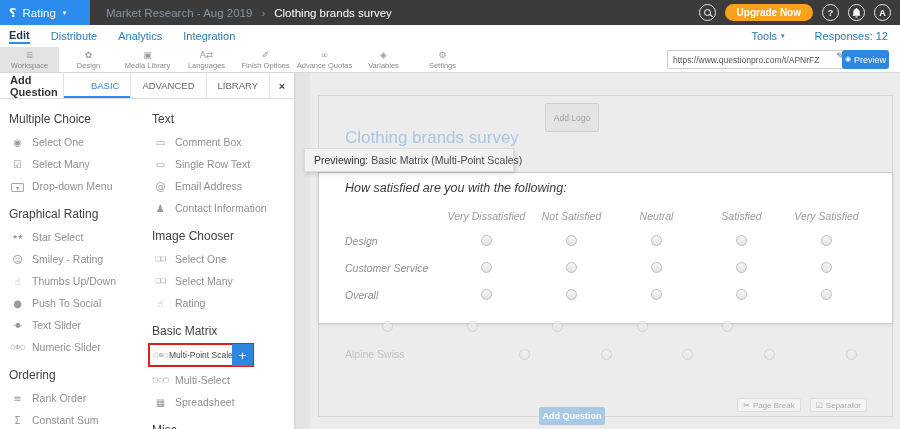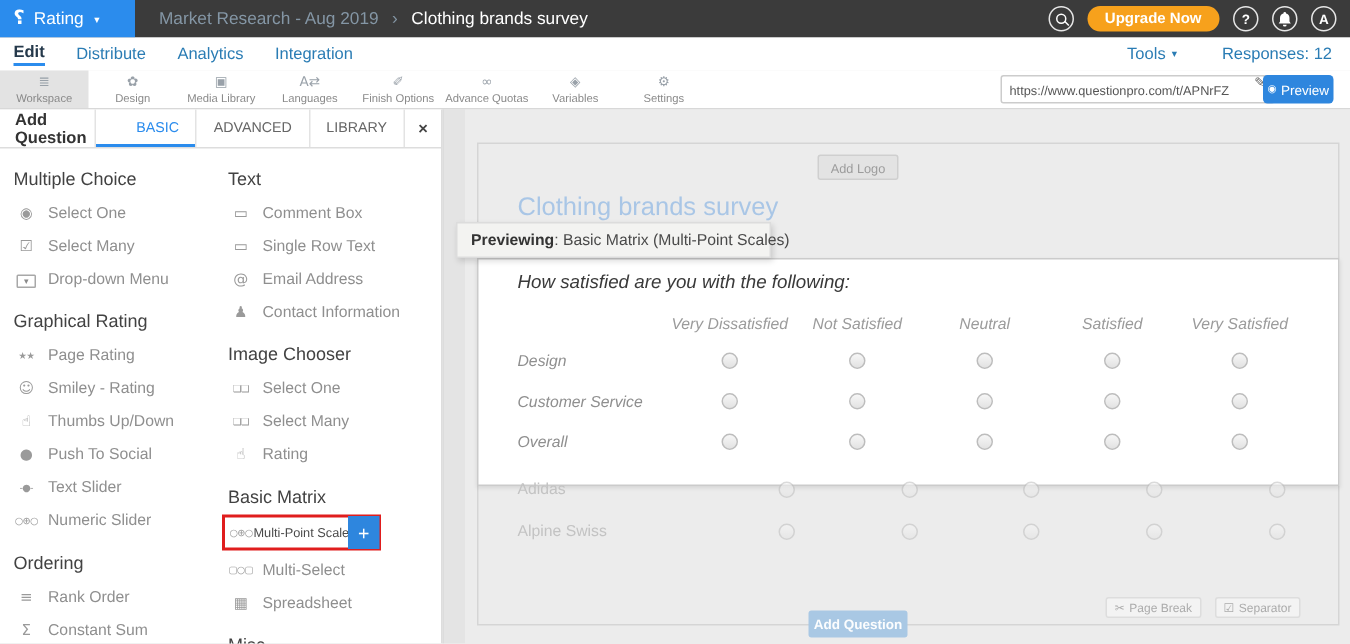--- a/index.html
+++ b/index.html
@@ -66,7 +66,7 @@
   
   #main{position:absolute;left:310px;top:73px;right:0;bottom:0;background:#ececec;}
   .container{position:absolute;left:8px;top:22px;width:575px;height:322px;border:1px solid #d5d5d5;background:#ececec;}
-  .addlogo{position:absolute;left:226px;top:7px;width:54px;height:17px;background:#e3e3e3;border:1px solid #cfcfcf;color:#9c9c9c;font-size:8.5px;display:flex;align-items:center;justify-content:center;border-radius:2px;cursor:pointer;}
+  .addlogo{position:absolute;left:226px;top:7px;width:54px;height:29px;background:#e3e3e3;border:1px solid #cfcfcf;color:#9c9c9c;font-size:8.5px;display:flex;align-items:center;justify-content:center;border-radius:2px;cursor:pointer;}
   .stitle{position:absolute;left:26px;top:32px;font-size:17px;color:#a9c6e6;}
   .card{position:absolute;left:-1px;right:-1px;top:76px;height:152px;background:#fff;border:1px solid #cbcbcb;box-shadow:0 1px 3px rgba(0,0,0,.1);padding-top:8px;font-style:italic;}
   .question{padding-left:26px;font-size:12.5px;color:#3a3a3a;height:23px;}

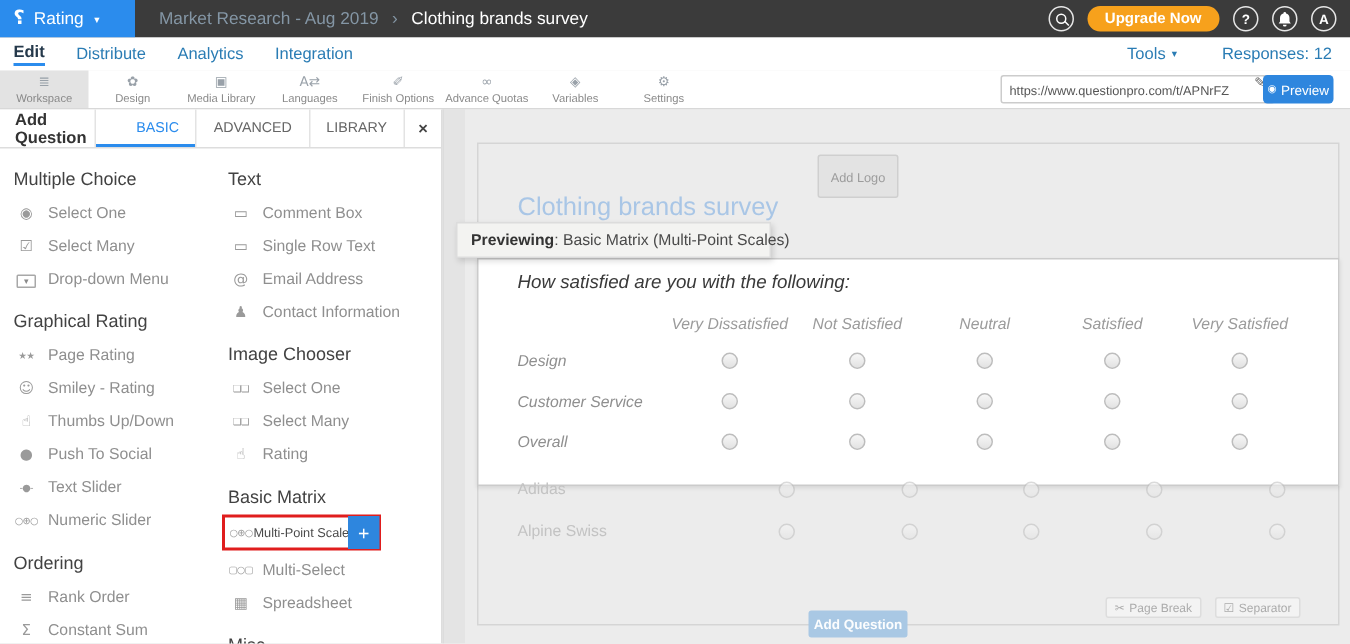--- a/index.html
+++ b/index.html
@@ -83,7 +83,7 @@
   .endbtns{position:absolute;right:25px;bottom:4px;display:flex;gap:9px;}
   .endbtn{height:14px;background:#f3f3f3;border:1px solid #ddd;color:#ababab;font-size:8px;display:flex;align-items:center;gap:3px;padding:0 5px;border-radius:2px;cursor:pointer;}
   .tooltip{position:absolute;left:-6px;top:75px;width:210px;height:24px;background:#f3f3f1;border:1px solid #dcdcdc;box-shadow:1px 2px 4px rgba(0,0,0,.15);display:flex;align-items:center;padding-left:9px;font-size:10.5px;color:#4a4a4a;z-index:5;white-space:nowrap;}
-  .tt-b{font-weight:bold;color:#333;}
+  .tt-b{font-weight:normal;color:#333;}
 </style>
 </head>
 <body>

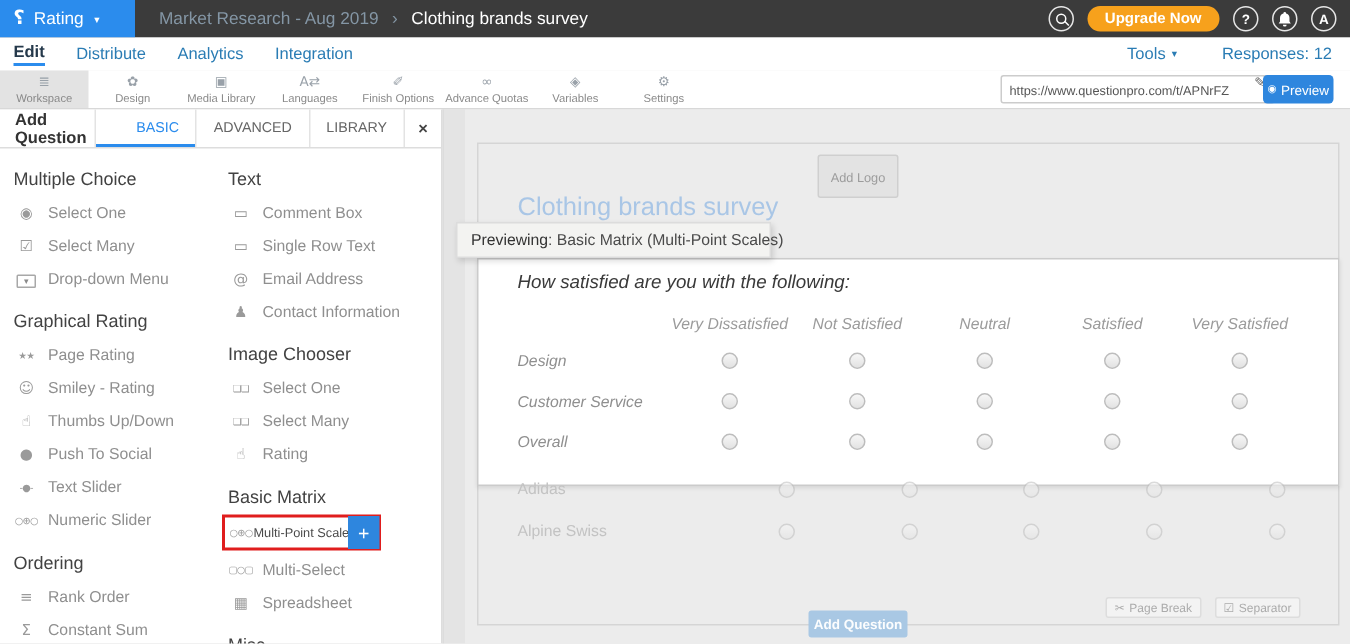--- a/index.html
+++ b/index.html
@@ -203,7 +203,7 @@
       <div class="qsec-h">Graphical Rating</div>
       <div class="qitem">
           <span class="qicon ic sm">★★</span>
-          <span>Page Rating</span>
+          <span>Star Select</span>
         </div>
       <div class="qitem">
           <span class="qicon ic">☺</span>

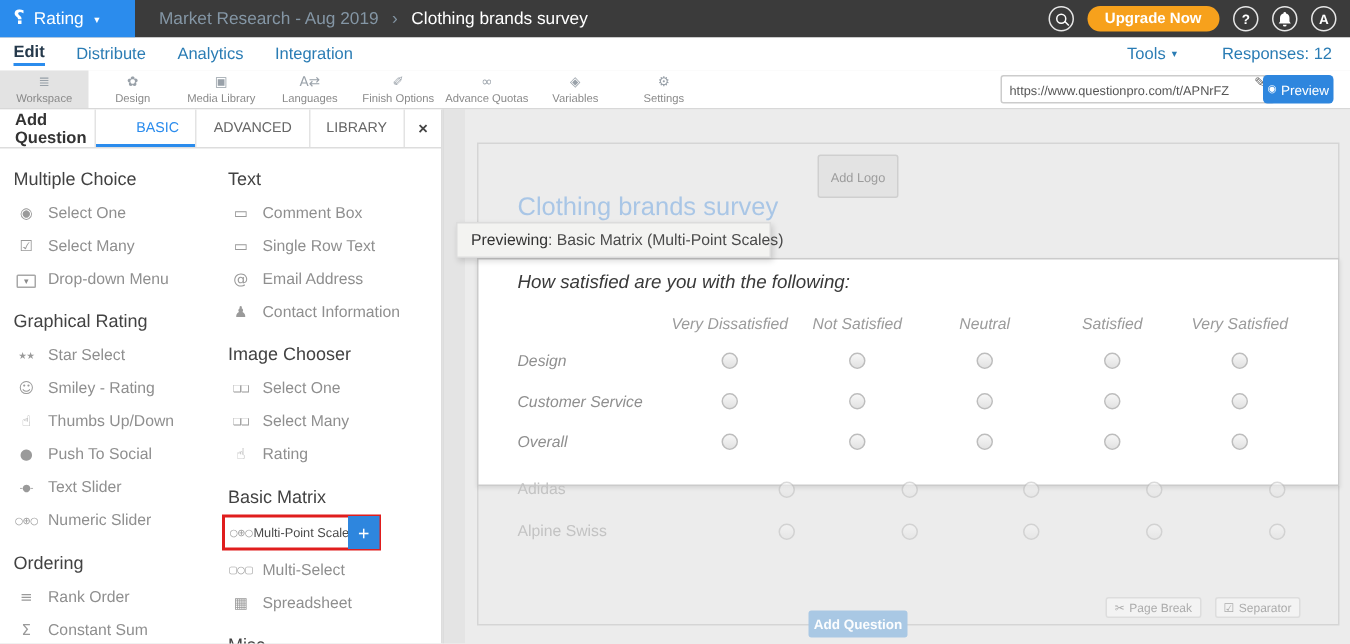--- a/index.html
+++ b/index.html
@@ -373,7 +373,6 @@
 
     <div class="faded-rows">
       <div class="mrow faded">
-        <span class="mlabel">Adidas</span>
         <span class="mcell">
             <span class="radio"></span>
           </span>

